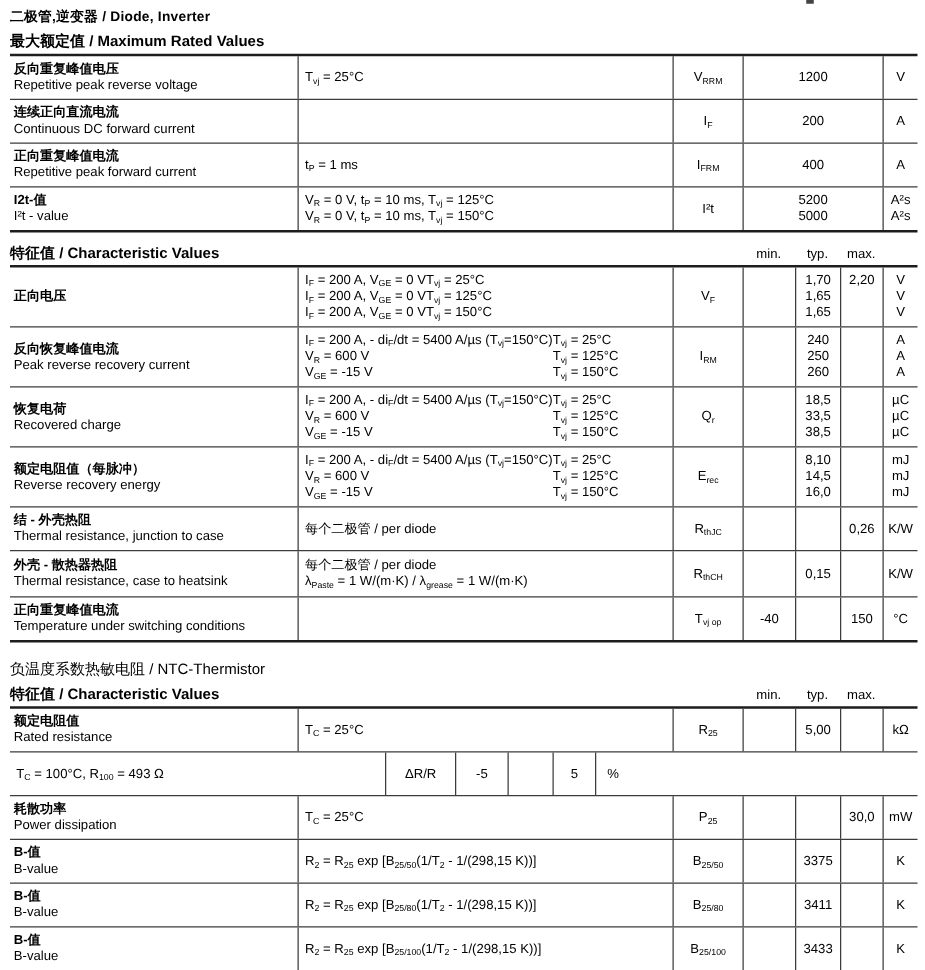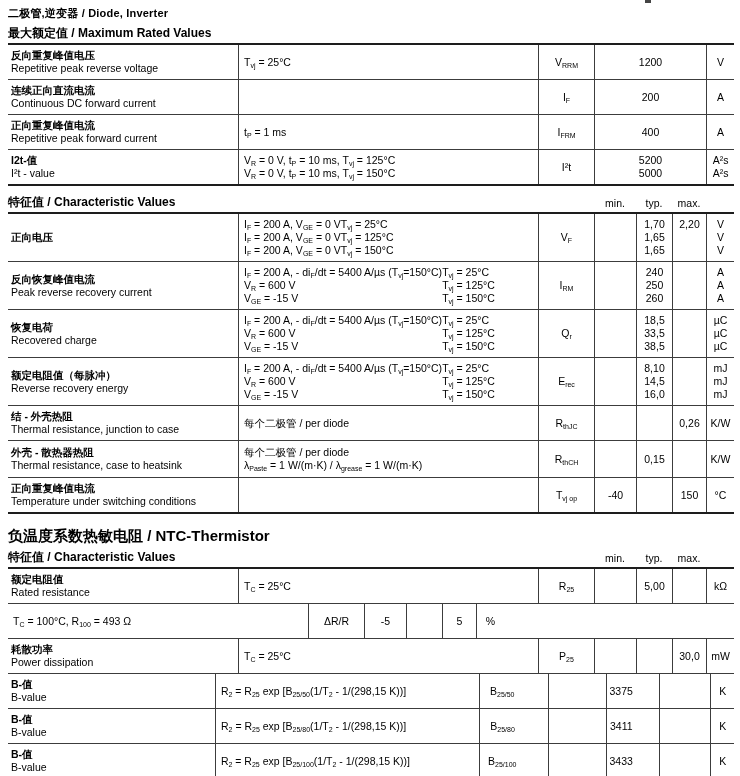--- a/index.html
+++ b/index.html
@@ -40,7 +40,7 @@
   sub{font-size:7px;line-height:0;vertical-align:-2px;}
   .gap8{height:8px;}
   .gap14{height:13px;}
-  .ntc-title{font-size:15px;font-weight:bold;margin:0 0 3px 0;}
+  .ntc-title{font-size:12px;font-weight:normal;margin:0 0 3px 0;}
   
   .h34{min-height:34px;} .h46{min-height:46px;} .h32{min-height:32px;}
   .h36{min-height:36px;} .h33{min-height:33px;gap:23px;}

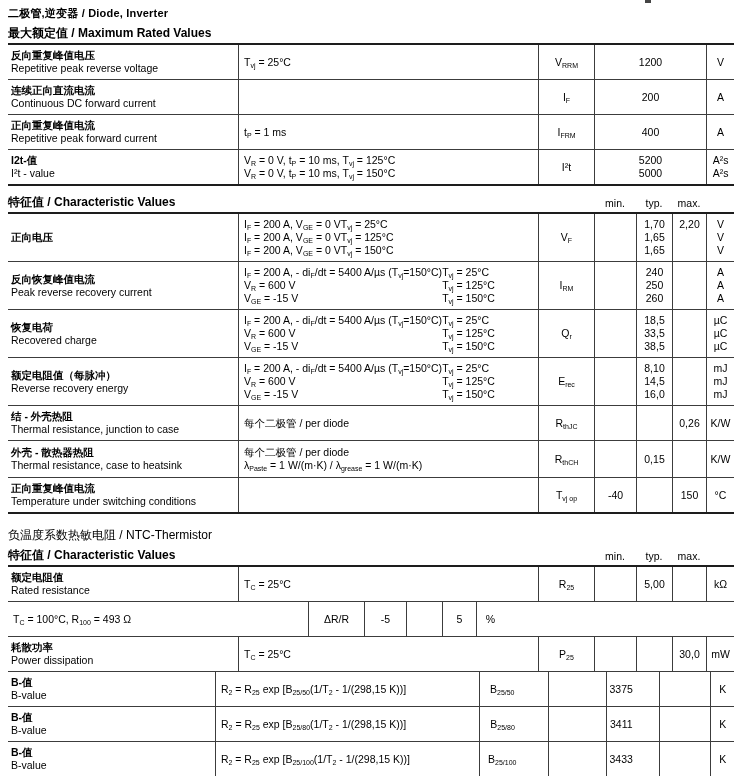--- a/index.html
+++ b/index.html
@@ -43,7 +43,7 @@
   .ntc-title{font-size:12px;font-weight:normal;margin:0 0 3px 0;}
   
   .h34{min-height:34px;} .h46{min-height:46px;} .h32{min-height:32px;}
-  .h36{min-height:36px;} .h33{min-height:33px;gap:23px;}
+  .h36{min-height:36px;} .h33{min-height:33px;}
 </style>
 </head>
 <body>

